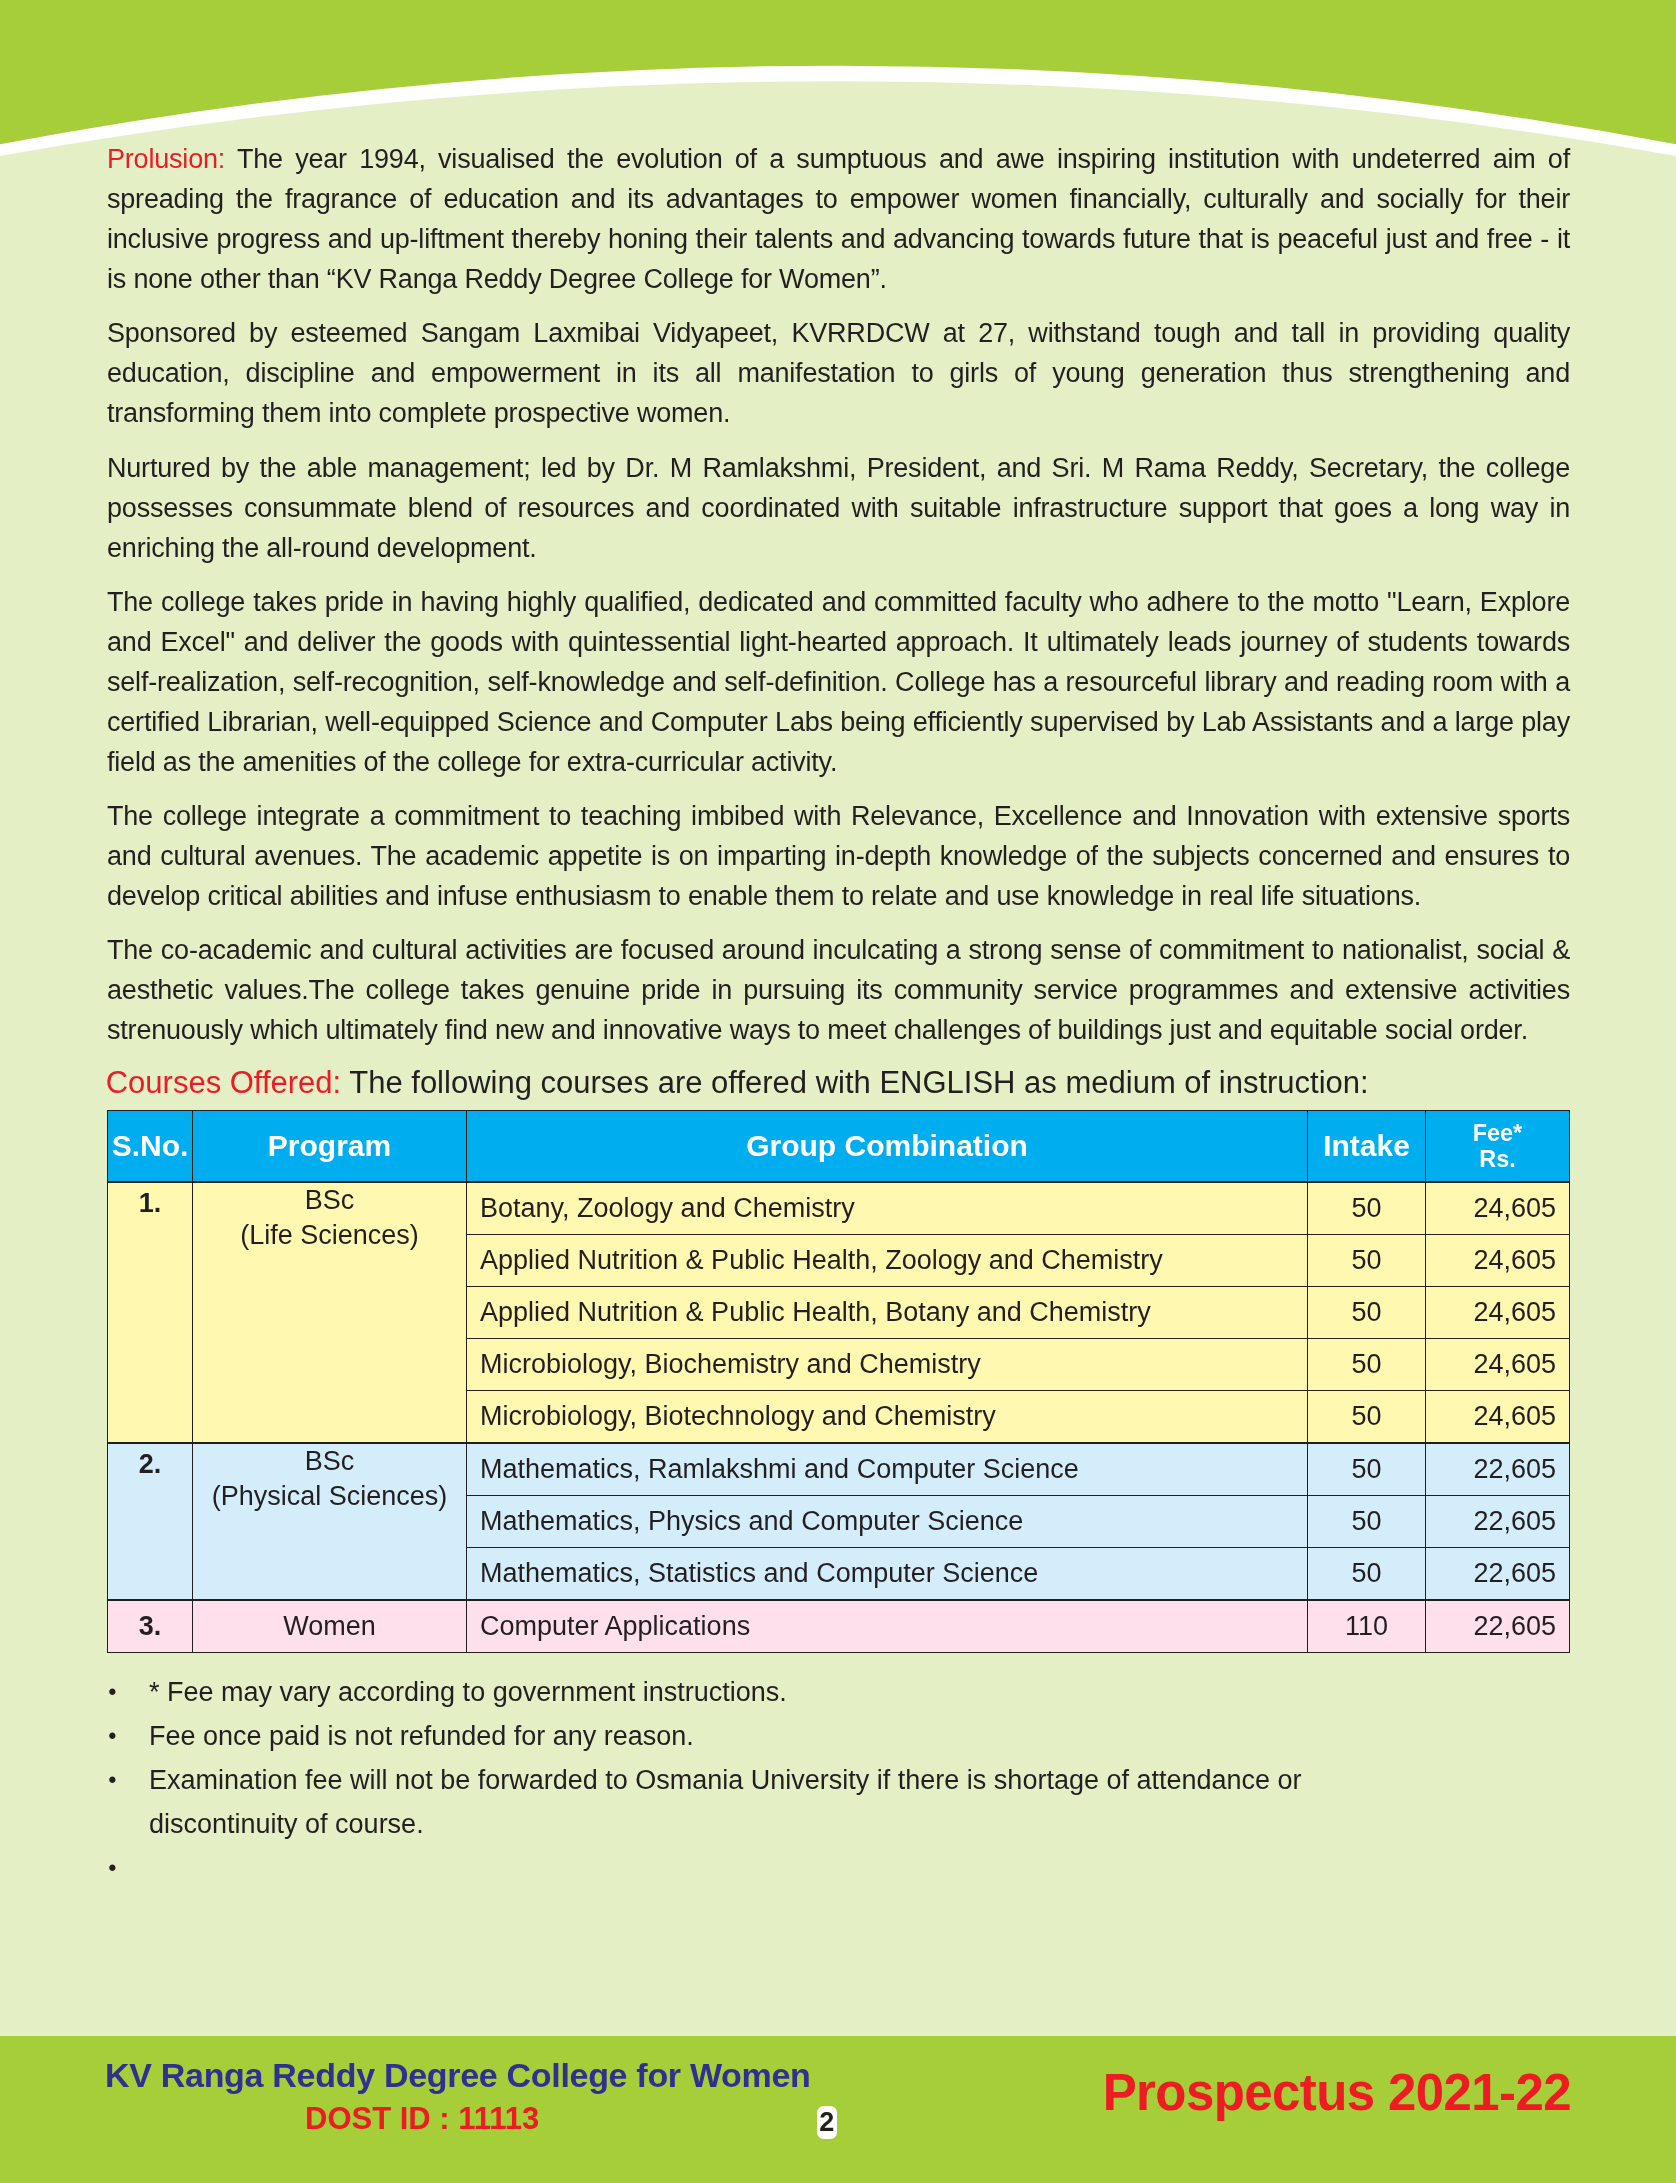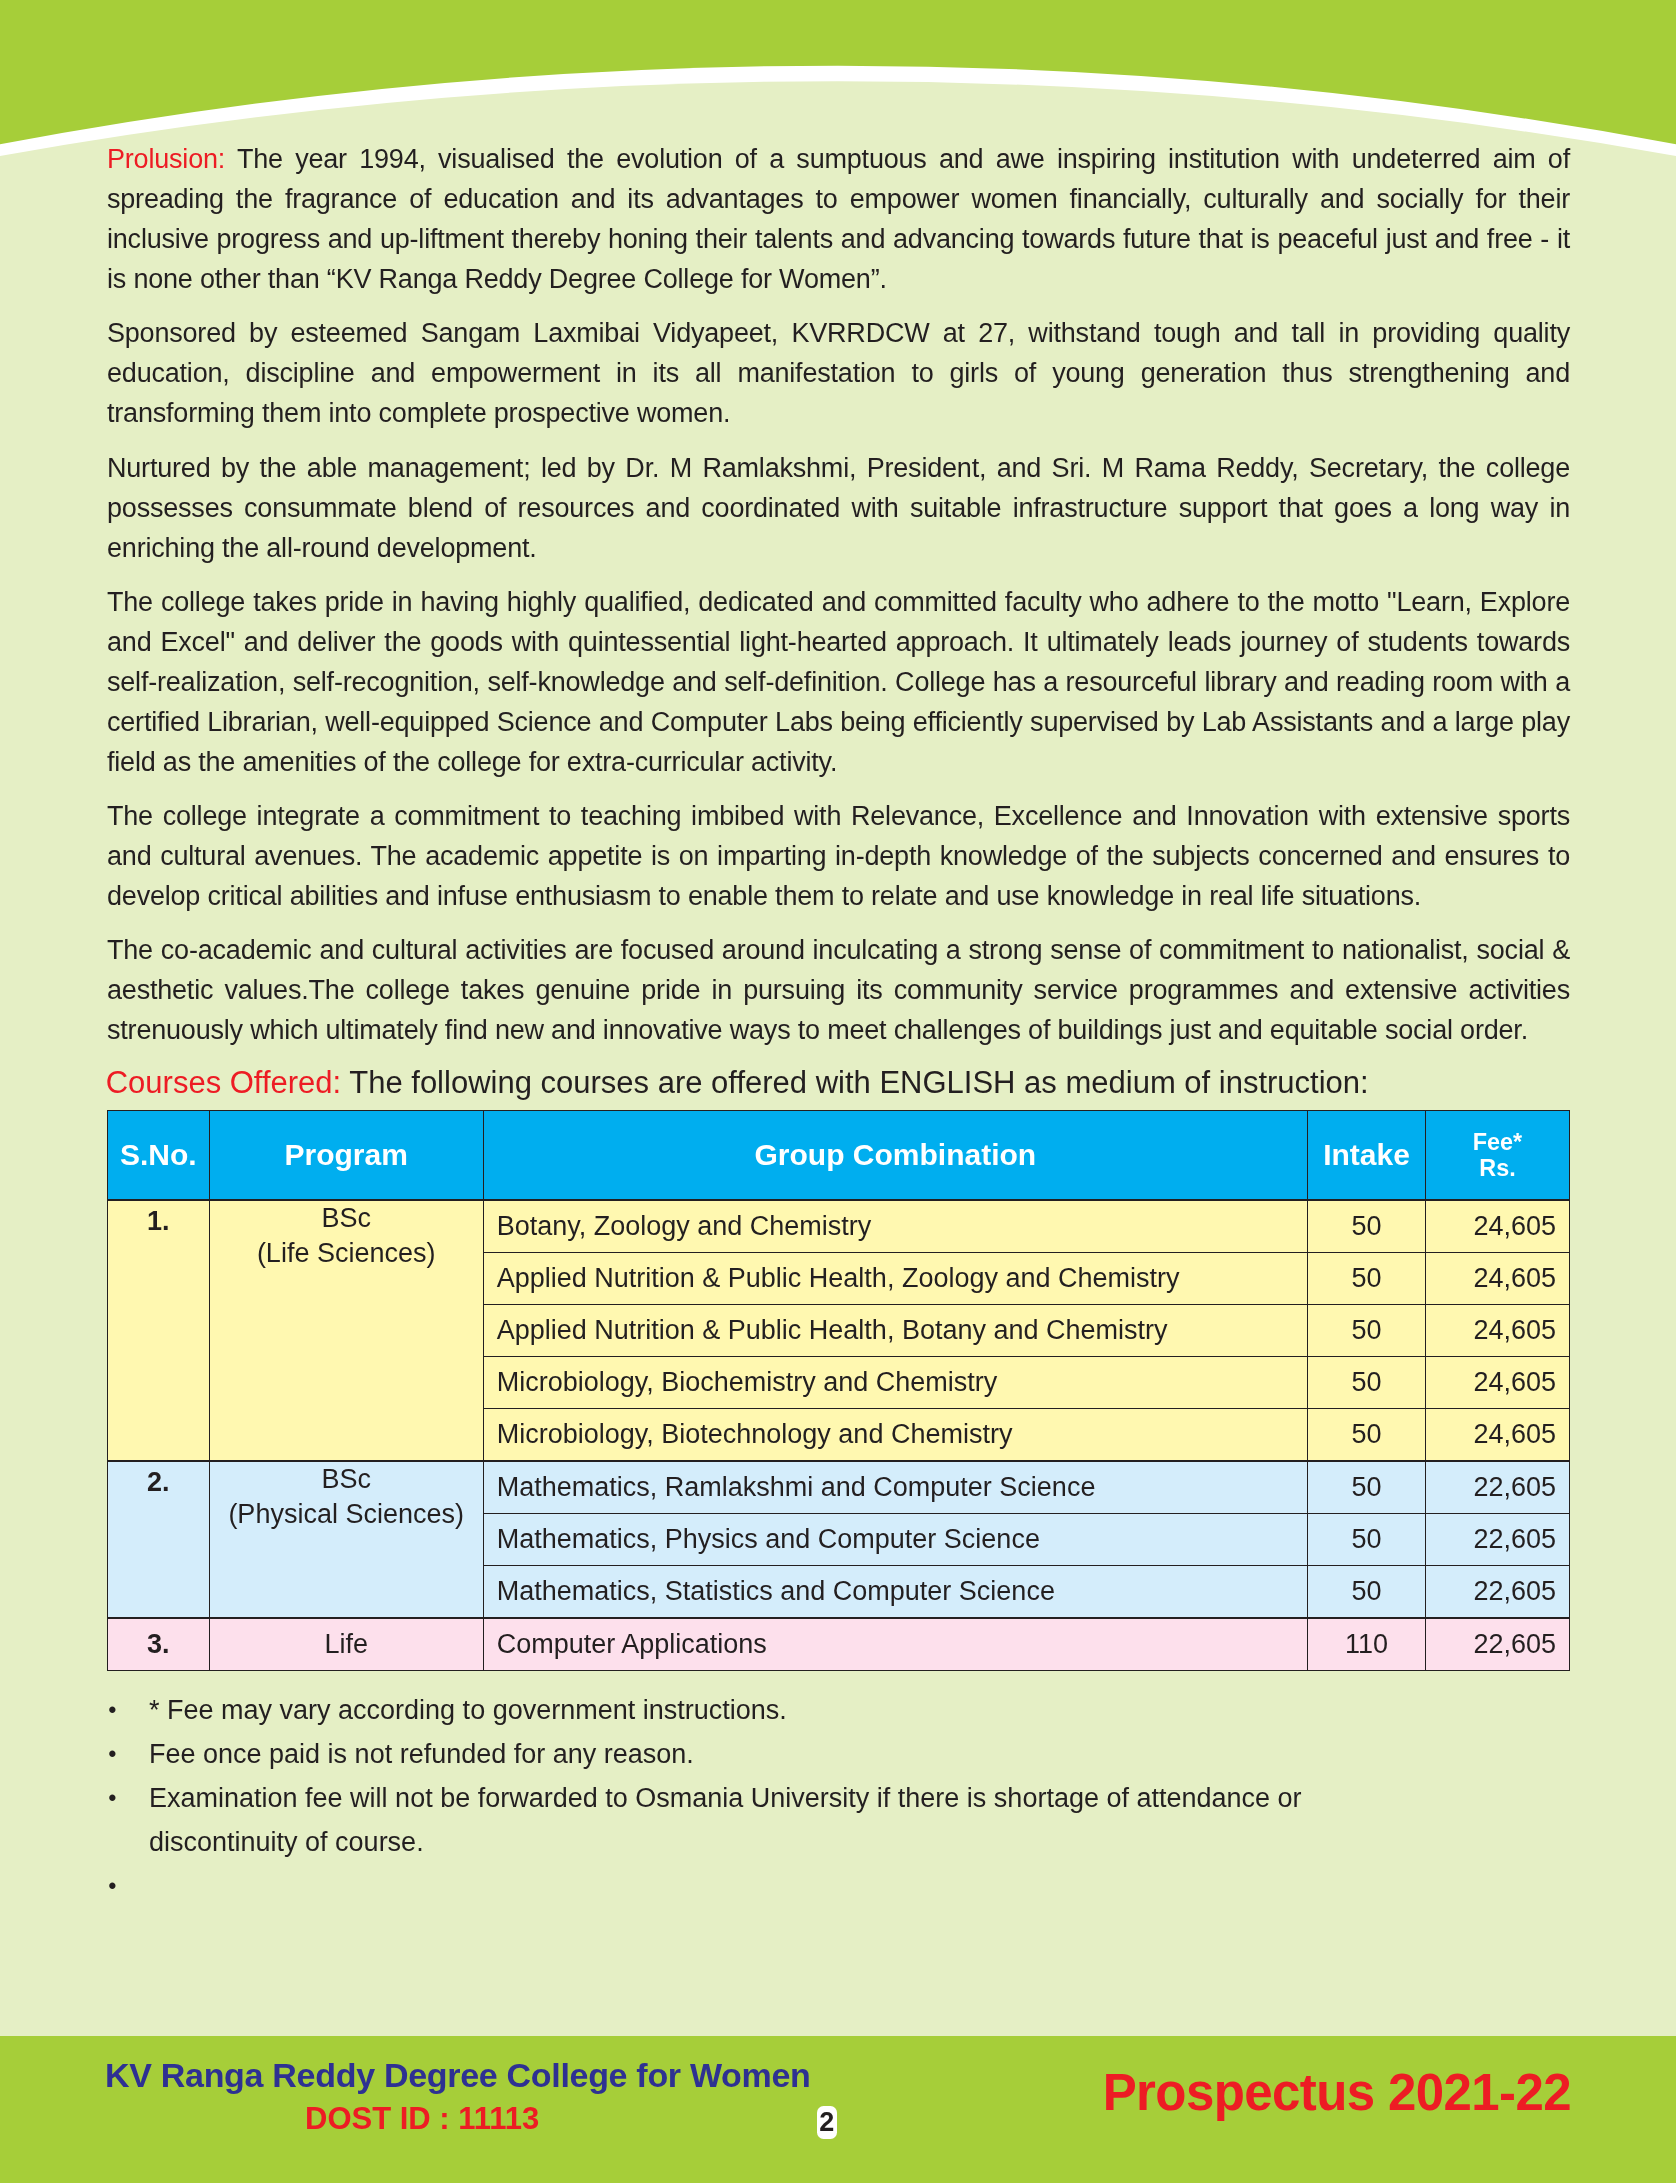--- a/index.html
+++ b/index.html
@@ -23,7 +23,7 @@
   }
   table.courses th {
     background: #00aeef; color: #ffffff; font-weight: bold;
-    font-size: 30px; height: 64px; border: 1.3px solid #231f20; padding: 12px;
+    font-size: 30px; height: 64px; border: 1.3px solid #231f20; padding: 3px;
     line-height: 30px;
   }
   table.courses th.fee-head { font-size: 23.4px; line-height: 26px; }

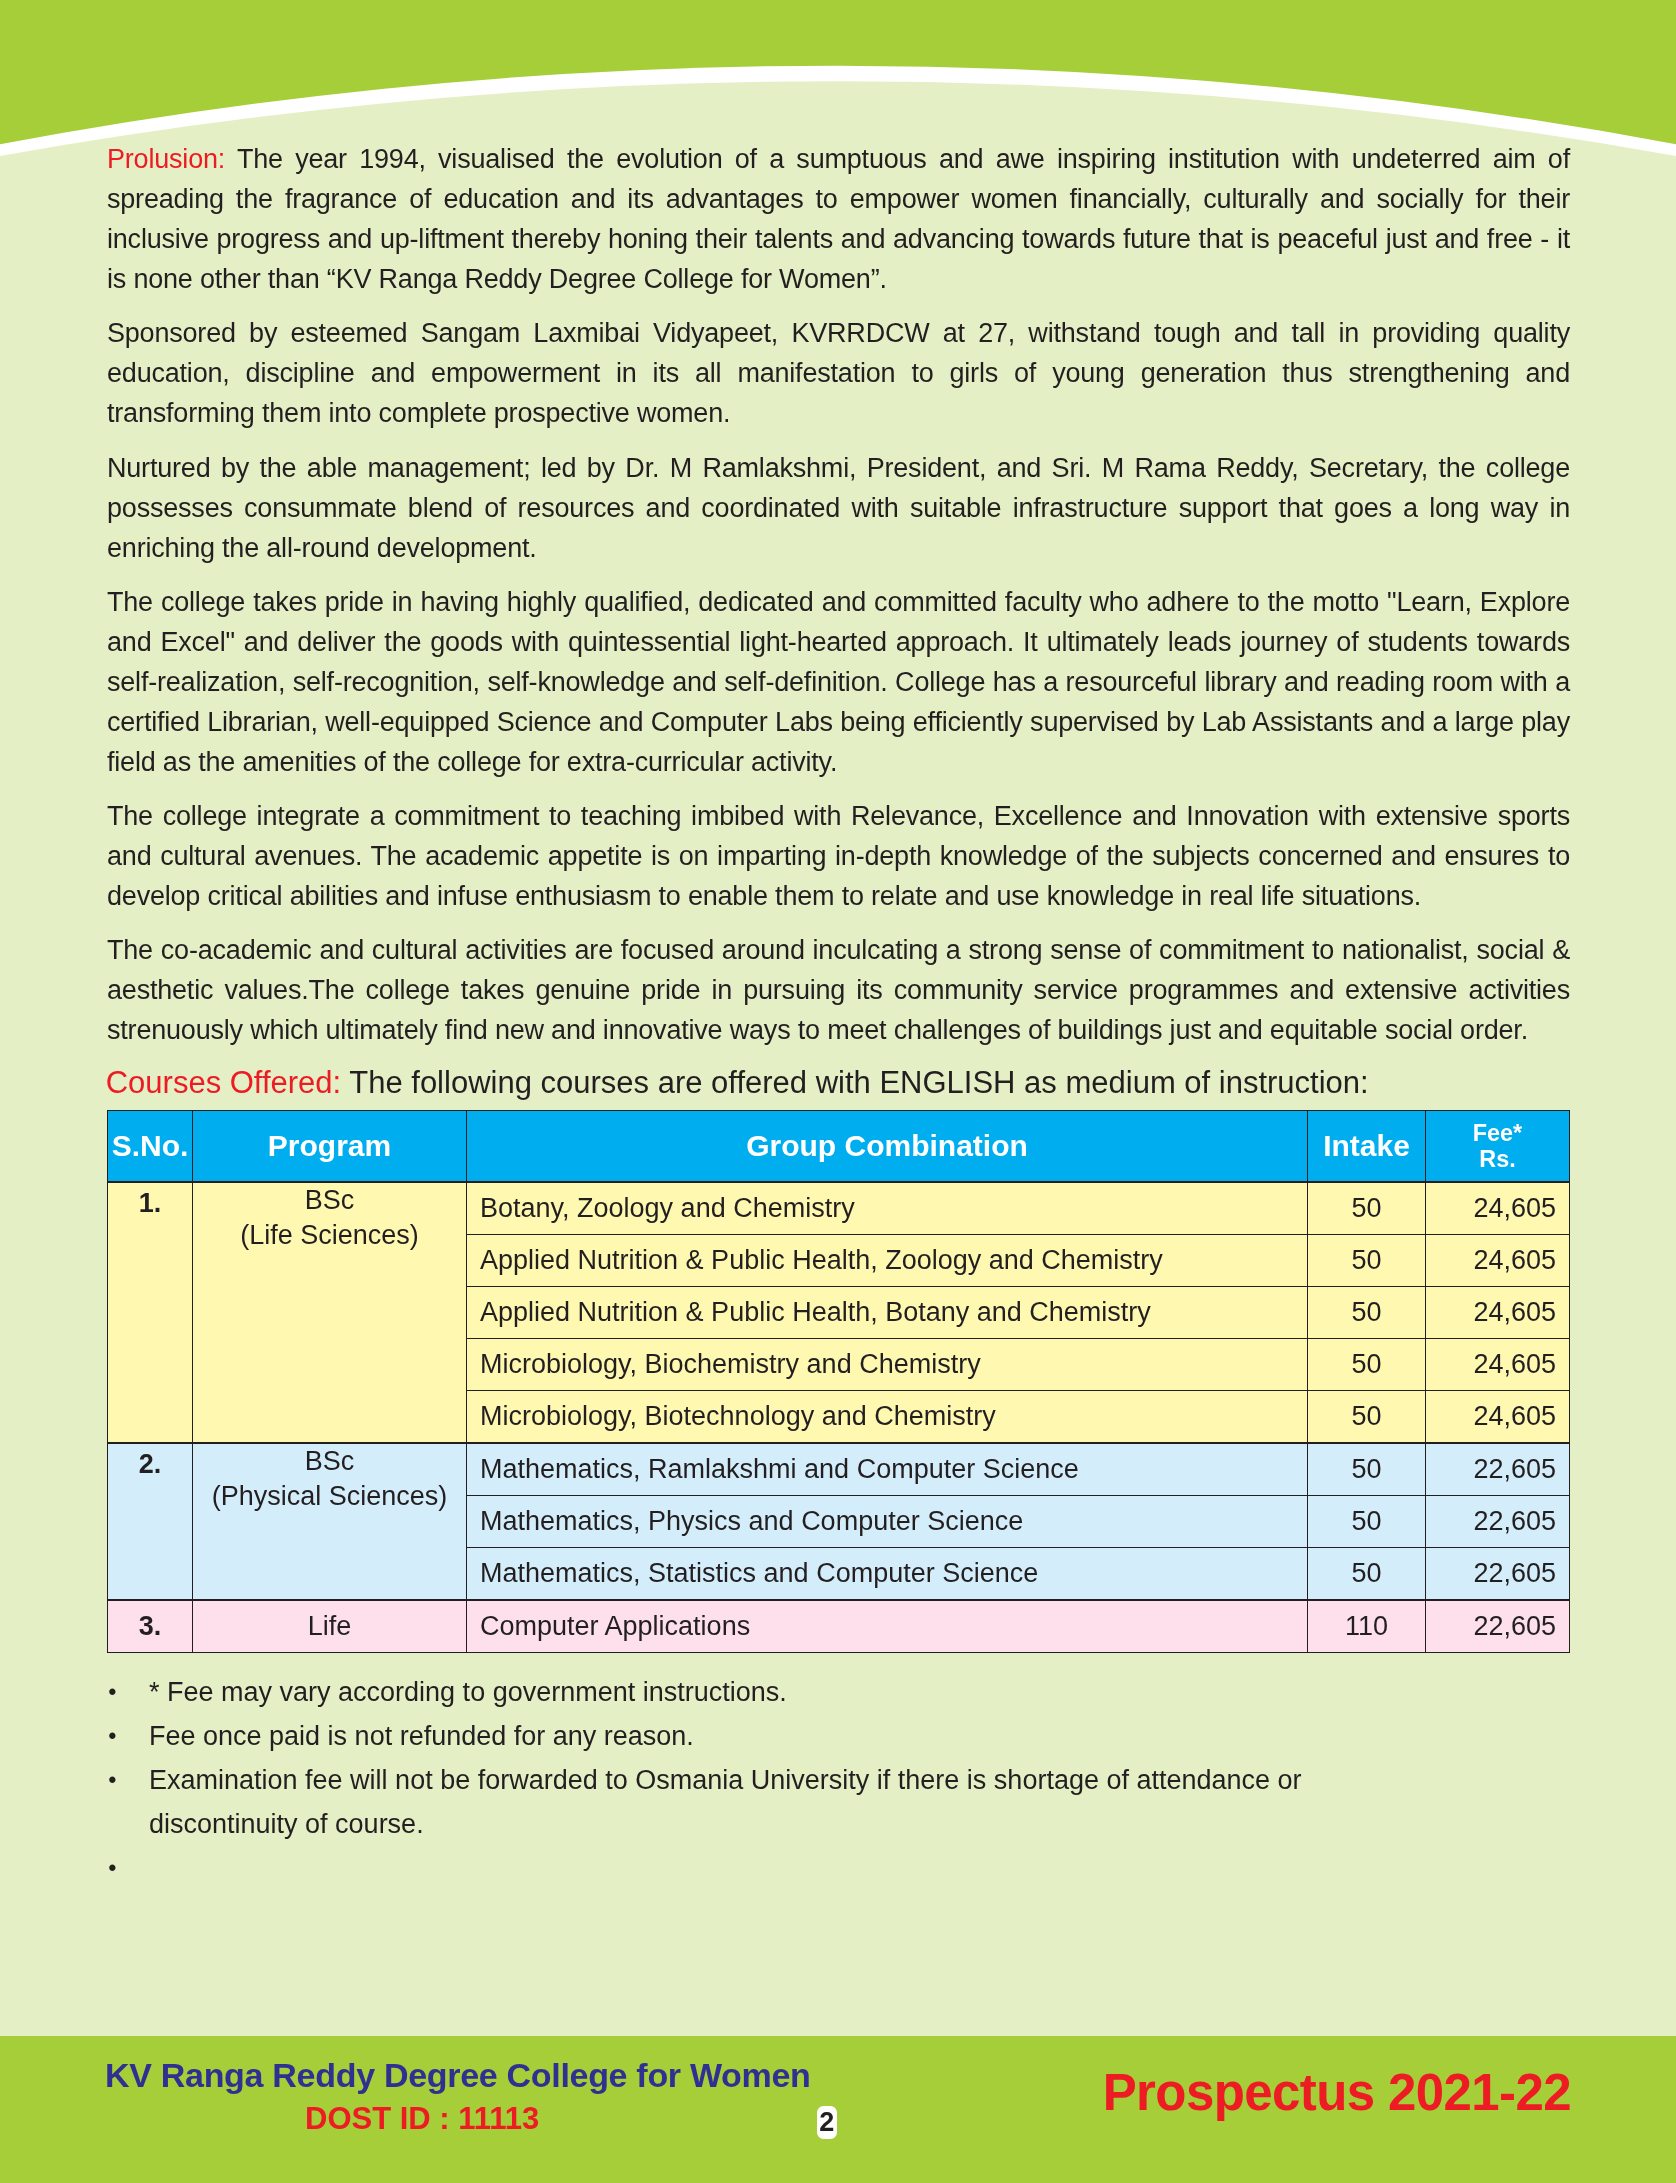--- a/index.html
+++ b/index.html
@@ -145,7 +145,7 @@
       <tr class="g-bcom group-top">
         <td class="sno">3.</td>
         <td class="prog">
-            <span class="p-name">Life</span>
+            <span class="p-name">Women</span>
           </td>
         <td class="group">Computer Applications</td>
         <td class="intake">110</td>

